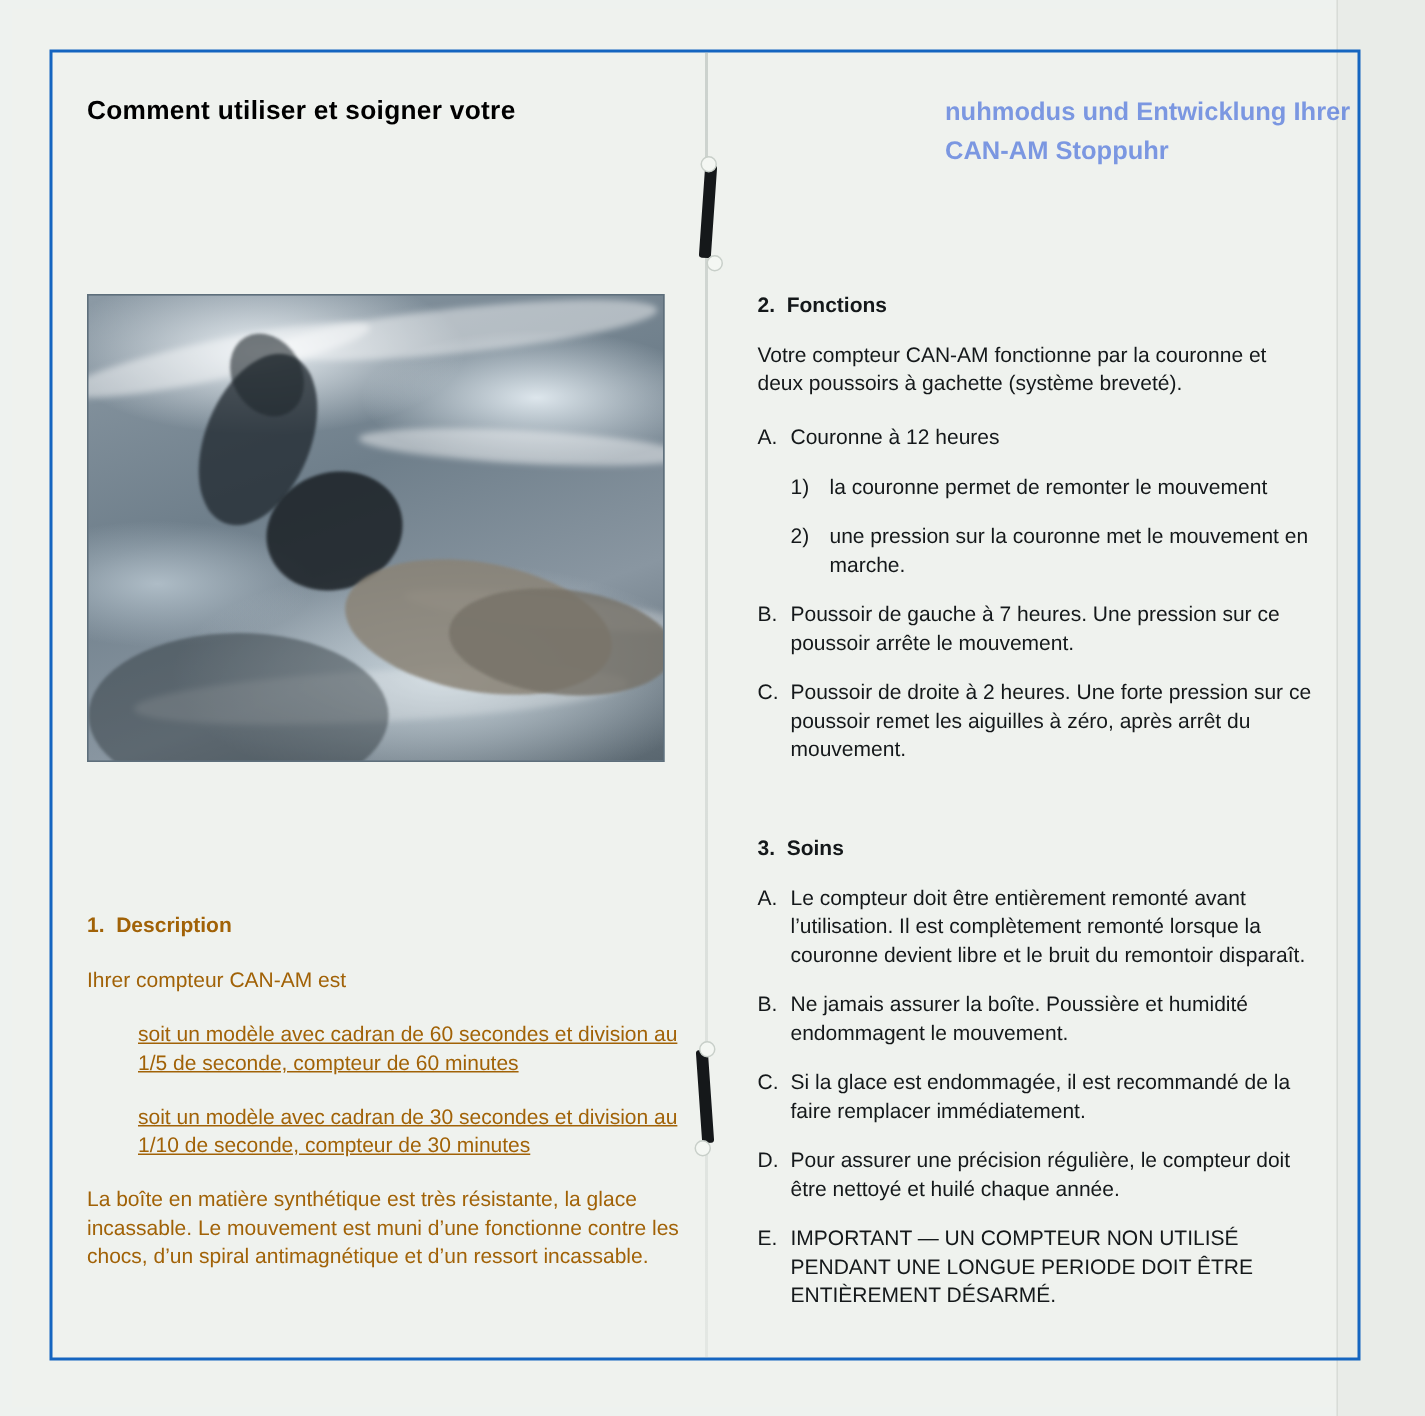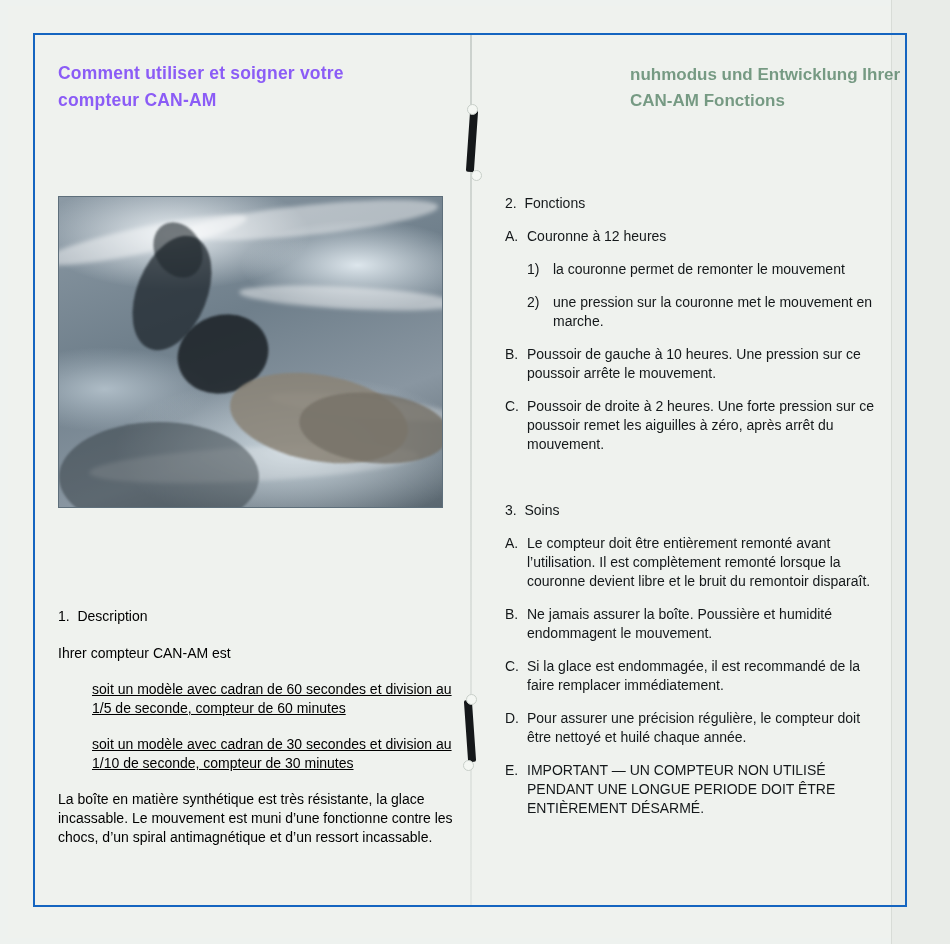--- a/index.html
+++ b/index.html
@@ -101,7 +101,7 @@
     width: 390px;
   }
   .doc-title {
-    color: #8b5cf6;
+    color: #000000;
     font-weight: bold;
     font-size: 17.5px;
     line-height: 27px;

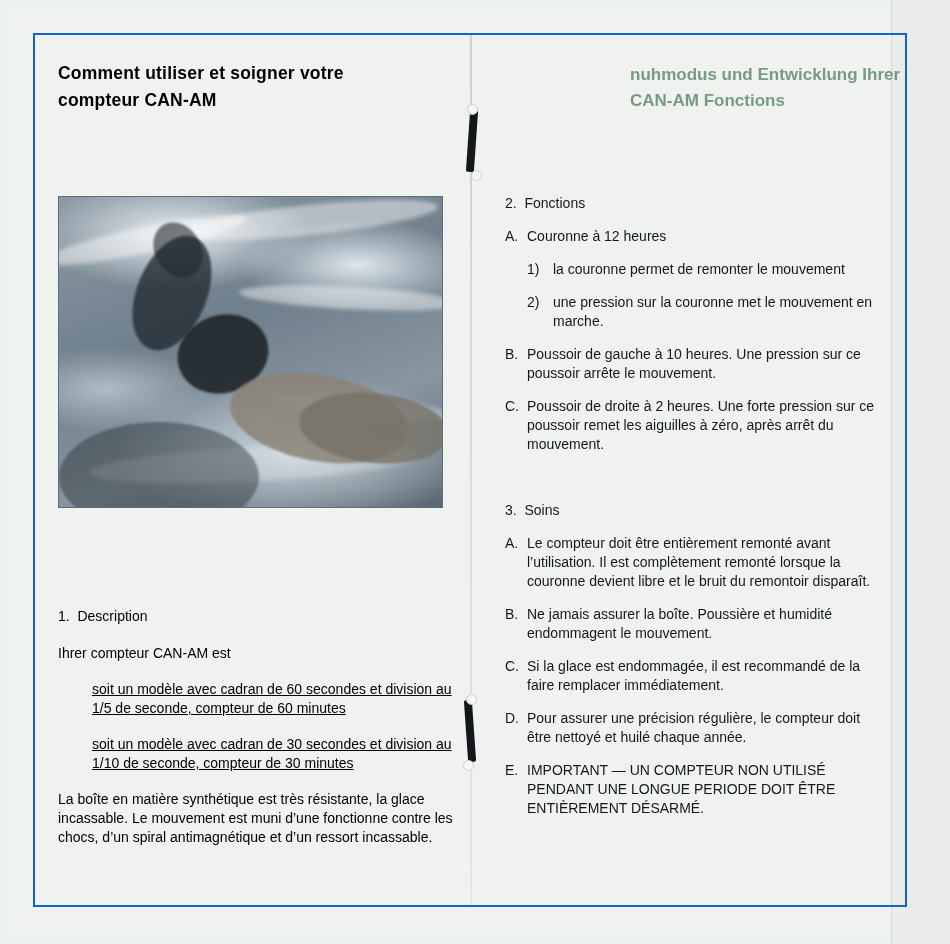--- a/index.html
+++ b/index.html
@@ -41,7 +41,7 @@
     left: 630px;
     top: 62px;
     width: 300px;
-    color: #14532d;
+    color: #1d4ed8;
     font-weight: bold;
     font-size: 17px;
     line-height: 26px;

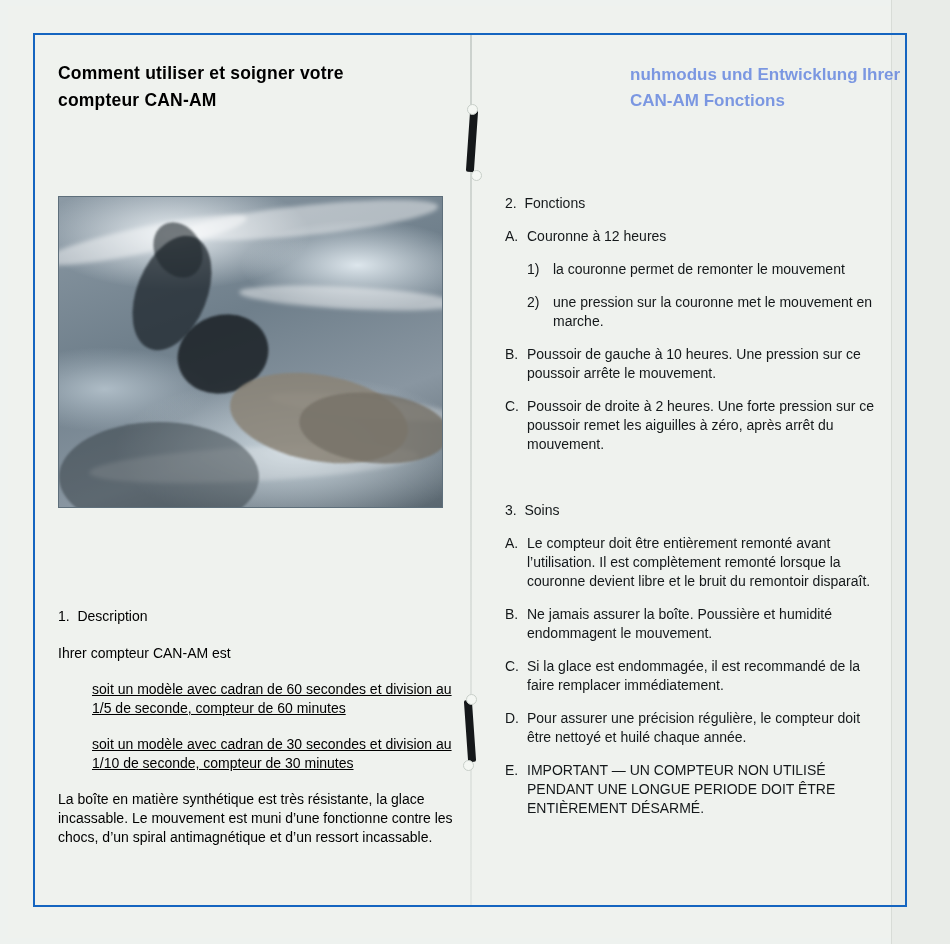--- a/index.html
+++ b/index.html
@@ -220,7 +220,6 @@
   <div class="left-col">
     <div class="doc-title">
       <div>Comment utiliser et soigner votre</div>
-      <div>compteur CAN-AM</div>
     </div>
   </div>
 

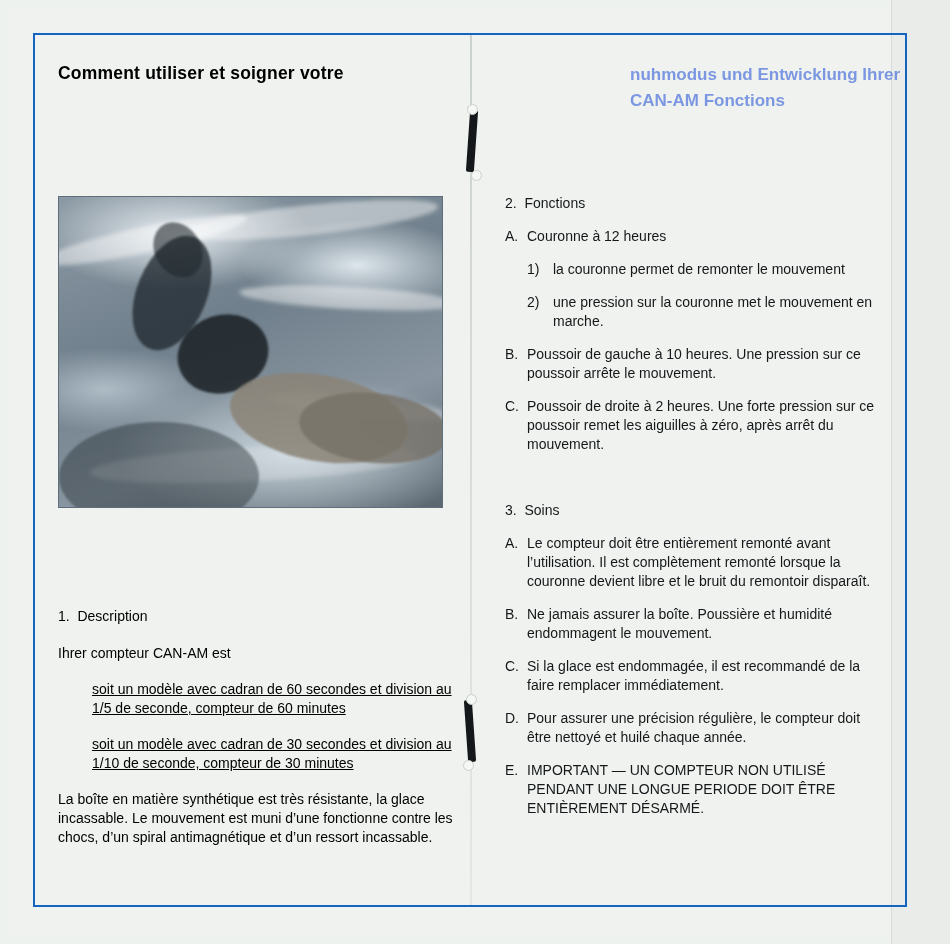--- a/index.html
+++ b/index.html
@@ -203,7 +203,7 @@
   <div class="ghost-page"></div>
   <div class="ghost-text2">
     <div>nuhmodus und Entwicklung Ihrer</div>
-    <div>CAN-AM Fonctions</div>
+    <div>CAN-AM Stoppuhr</div>
   </div>
   <div class="ghost-col"></div>
 

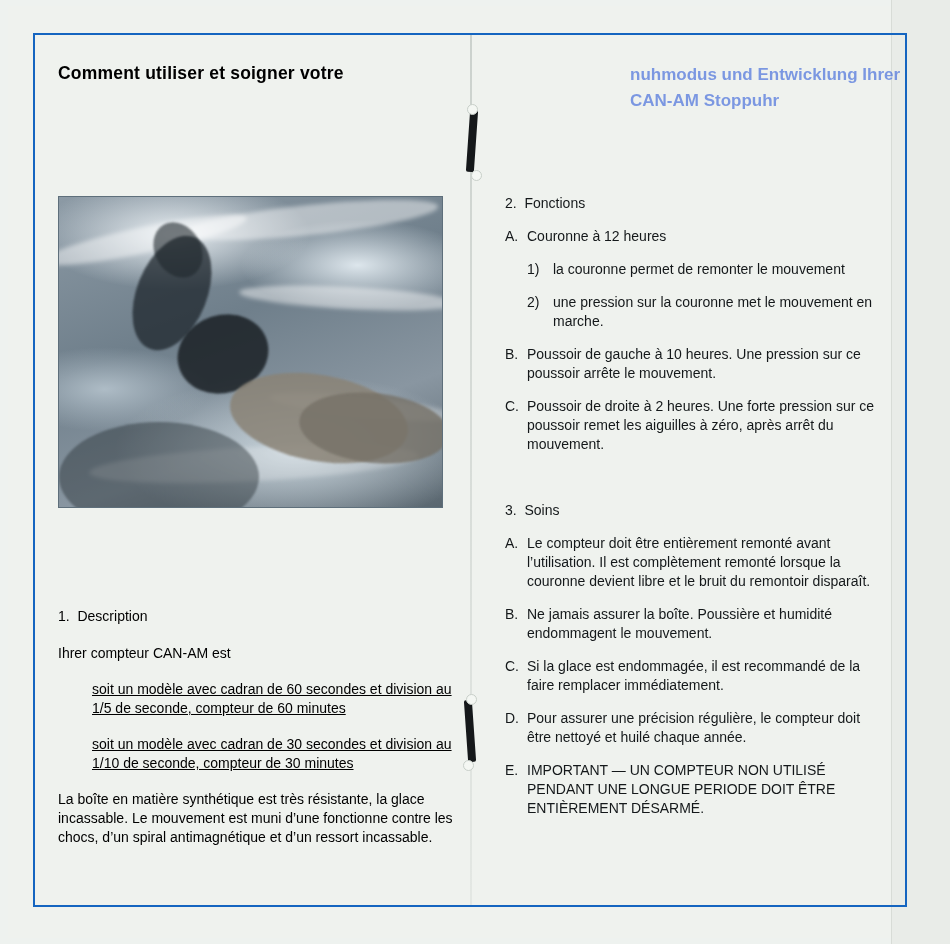--- a/index.html
+++ b/index.html
@@ -157,7 +157,7 @@
     color: #000000;
   }
   .sec-head {
-    font-weight: normal;
+    font-weight: bold;
     font-size: 14px;
     margin: 0 0 20px 0;
   }

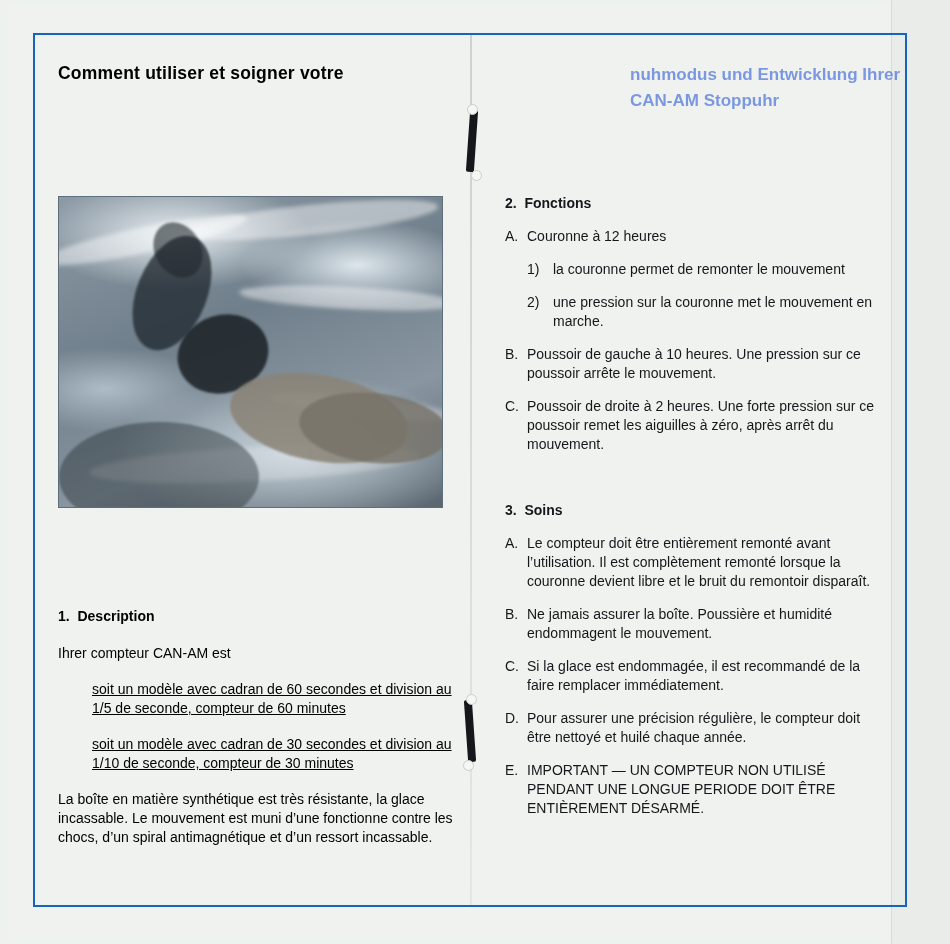--- a/index.html
+++ b/index.html
@@ -255,6 +255,7 @@
       <span>2.</span>
       &nbsp;<span>Fonctions</span>
     </div>
+    <p class="p">Votre compteur CAN-AM fonctionne par la couronne et deux poussoirs à gachette (système breveté).</p>
 
     <div class="item">
       <div class="marker">A.</div>

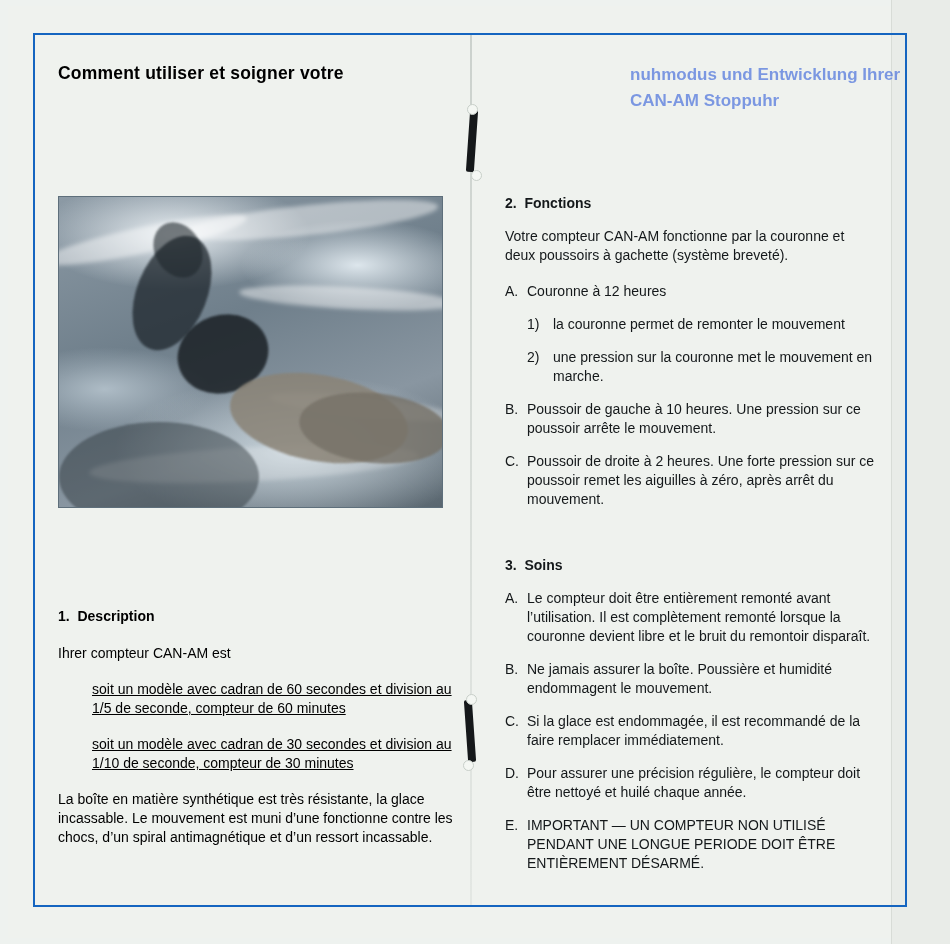--- a/index.html
+++ b/index.html
@@ -274,7 +274,7 @@
 
     <div class="item">
       <div class="marker">B.</div>
-      <div class="txt">Poussoir de gauche à 10 heures. Une pression sur ce poussoir arrête le mouvement.</div>
+      <div class="txt">Poussoir de gauche à 7 heures. Une pression sur ce poussoir arrête le mouvement.</div>
     </div>
 
     <div class="item">

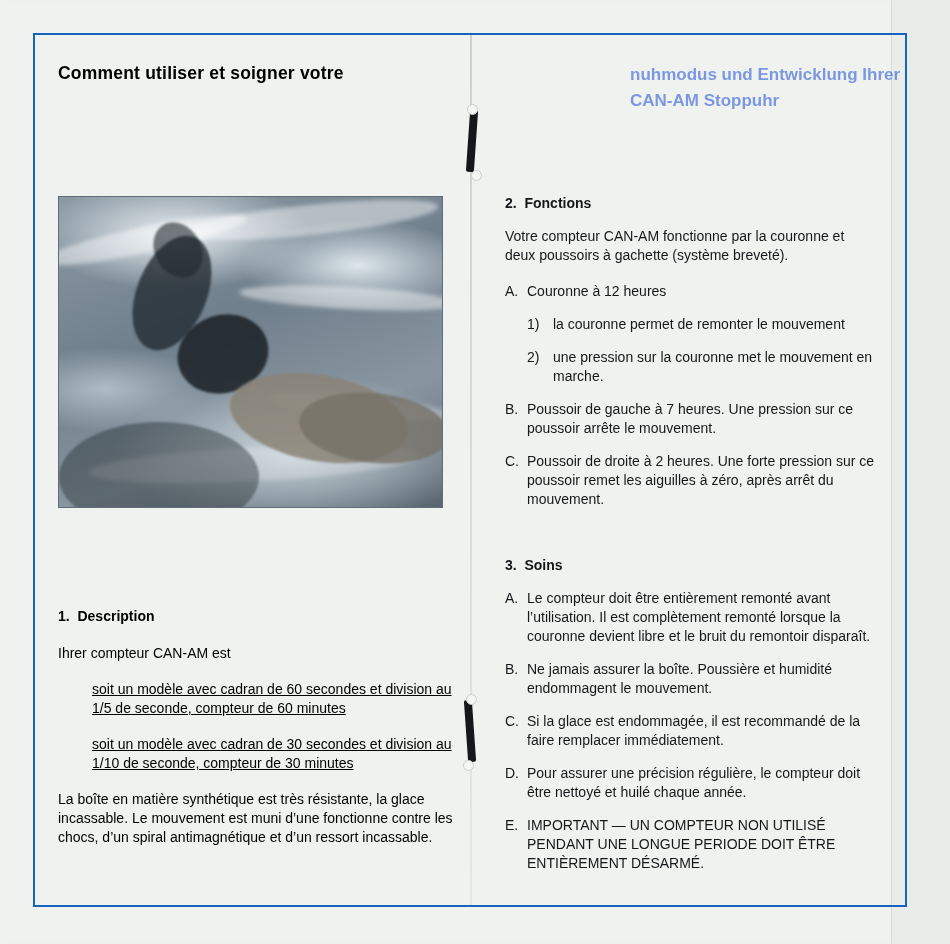--- a/index.html
+++ b/index.html
@@ -154,7 +154,7 @@
     position: absolute;
     left: 58px; top: 608px;
     width: 395px;
-    color: #000000;
+    color: #a16207;
   }
   .sec-head {
     font-weight: bold;

